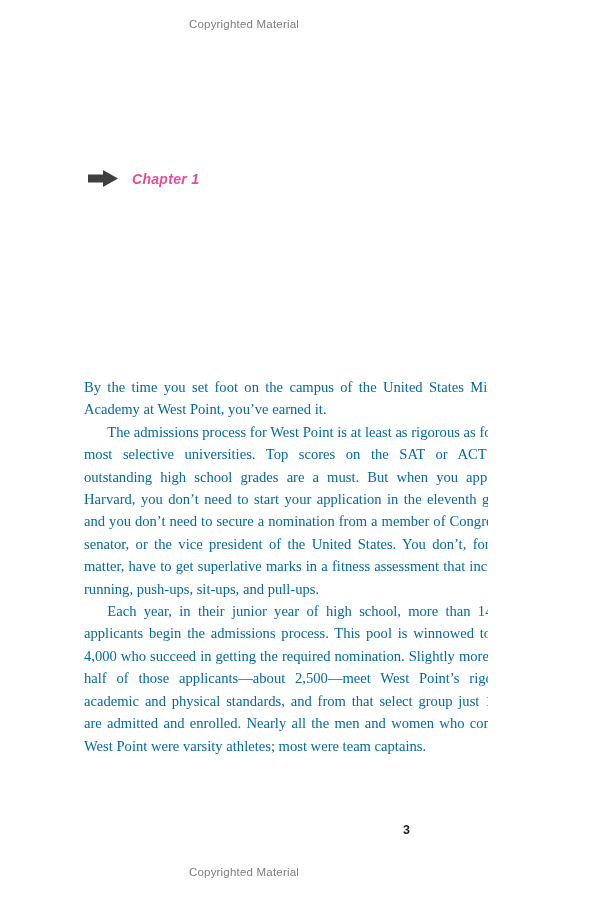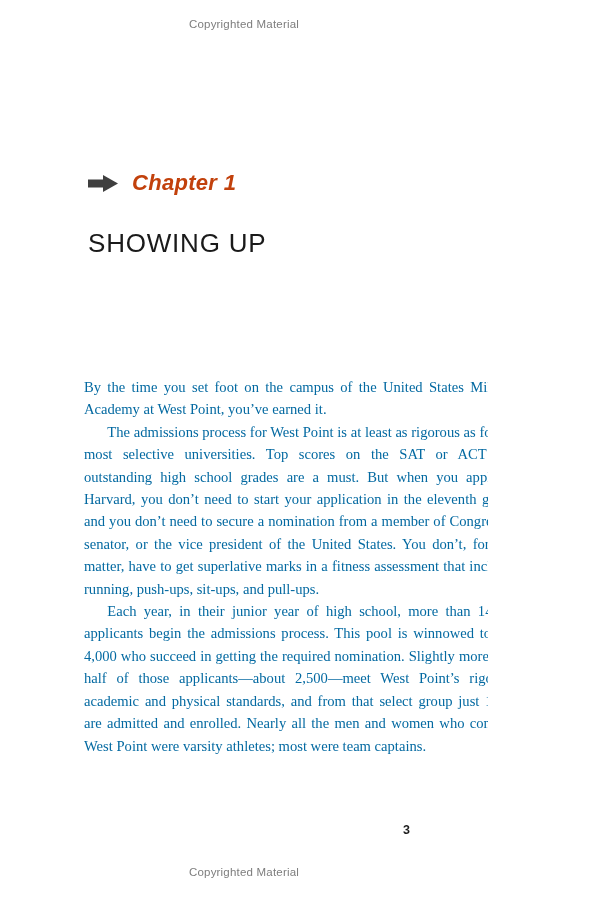--- a/index.html
+++ b/index.html
@@ -45,8 +45,8 @@
     font-family: "Liberation Sans", sans-serif;
     font-style: italic;
     font-weight: bold;
-    font-size: 22px;
-    color: #c2410c;
+    font-size: 14px;
+    color: #ec4899;
     letter-spacing: 0.3px;
     text-align: right;
   }

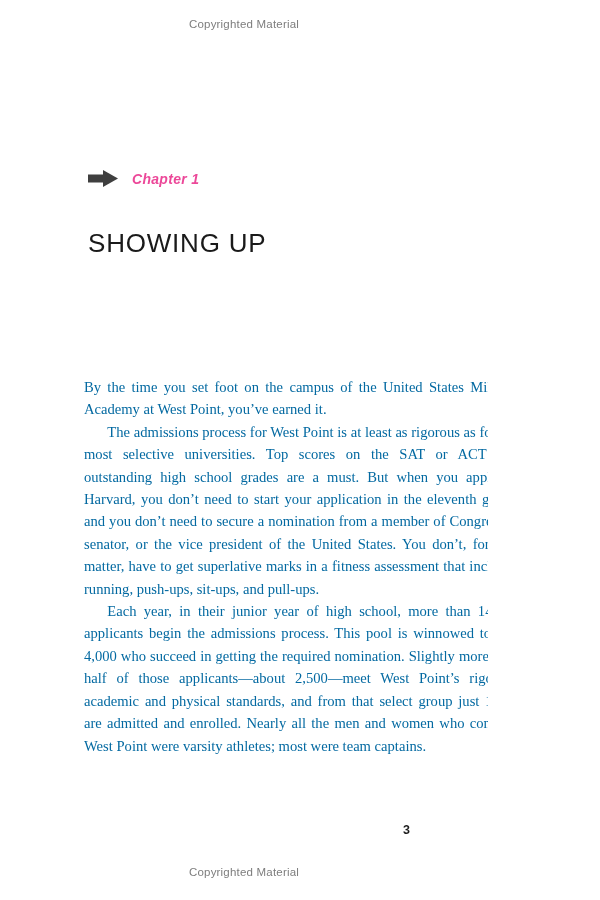--- a/index.html
+++ b/index.html
@@ -103,7 +103,6 @@
     <span class="chapter-label">Chapter 1</span>
   </div>
 
-  <h1 class="chapter-title">SHOWING UP</h1>
 
   <div class="body-text">
     <p>By the time you set foot on the campus of the United States Military Academy at West Point, you’ve earned it.</p>

